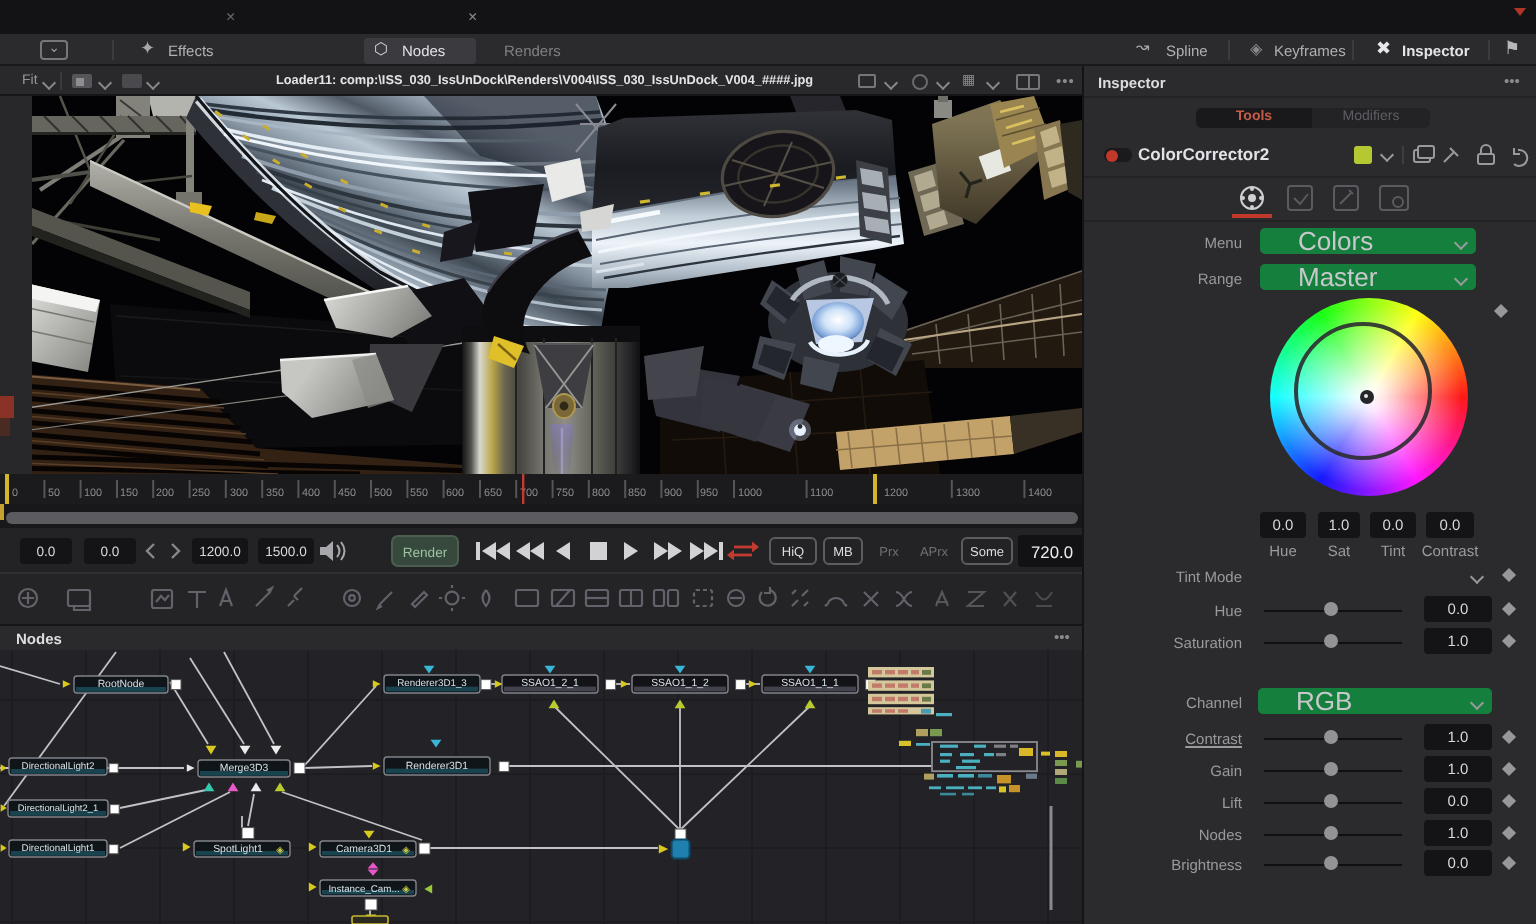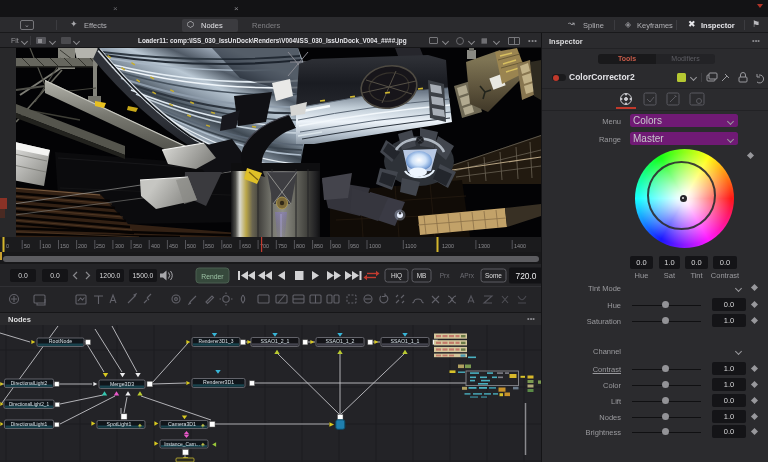--- a/index.html
+++ b/index.html
@@ -7,7 +7,7 @@
   .abs { position:absolute; }
   #stage { position:relative; width:768px; height:462px; background:#101012; }
   .lbl { color:#9a9a9e; font-size:7.5px; }
-  .dd { height:13px; background:#701a75; border-radius:2.5px; color:#c8c8cc; font-size:10px; line-height:13px; padding-left:3px; }
+  .dd { height:13px; background:#15803d; border-radius:2.5px; color:#c8c8cc; font-size:13px; line-height:13px; padding-left:19px; }
   .chev { width:5px; height:5px; border-right:1.2px solid #9a9a9e; border-bottom:1.2px solid #9a9a9e; transform:rotate(45deg); }
   .vb { height:13px; background:#141417; border-radius:2px; color:#d8d8da; font-size:7.5px; line-height:13px; text-align:center; }
   .track { width:69px; height:1.5px; background:#101012; }

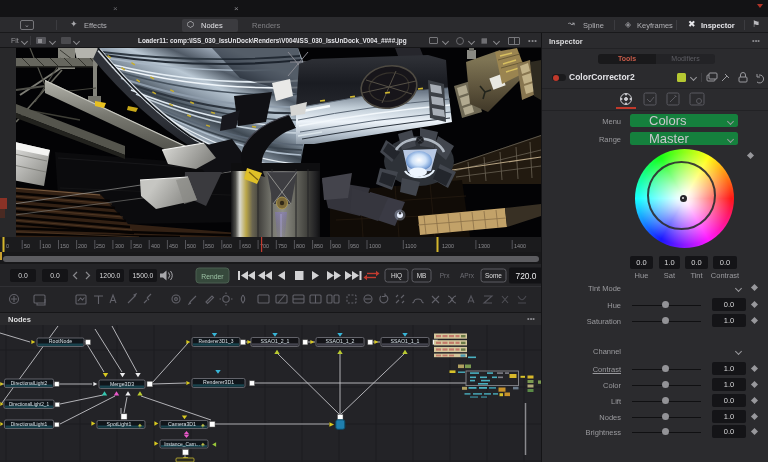--- a/index.html
+++ b/index.html
@@ -977,6 +977,7 @@
     <div class="abs diam" style="left:210px;top:284.5px;"></div>
 
     <div class="abs lbl" style="left:0;top:313.5px;width:79px;text-align:right;">Channel</div>
+    <div class="abs dd" style="left:87px;top:311px;width:117px;">RGB</div>
     <div class="abs chev" style="left:194px;top:316px;"></div>
 
     <div class="abs lbl" style="left:0;top:331.5px;width:79px;text-align:right;text-decoration:underline;">Contrast</div>

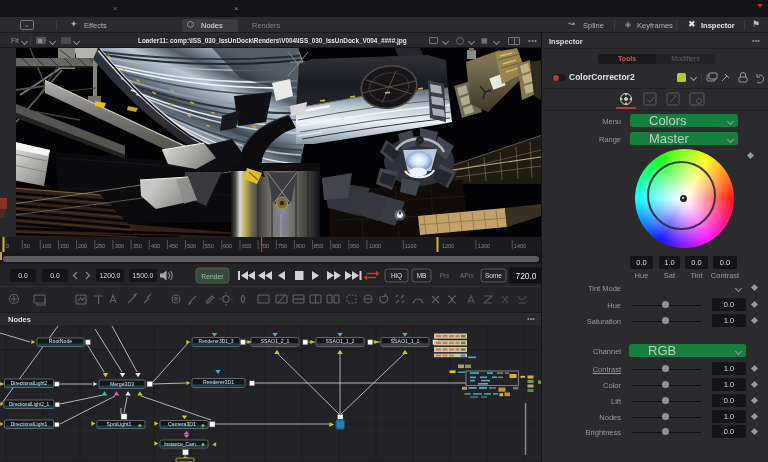--- a/index.html
+++ b/index.html
@@ -986,7 +986,7 @@
     <div class="abs vb" style="left:170px;top:329px;width:34px;">1.0</div>
     <div class="abs diam" style="left:210px;top:332.5px;"></div>
 
-    <div class="abs lbl" style="left:0;top:347.5px;width:79px;text-align:right;">Color</div>
+    <div class="abs lbl" style="left:0;top:347.5px;width:79px;text-align:right;">Gain</div>
     <div class="abs track" style="left:90px;top:351.5px;"></div>
     <div class="abs knob" style="left:120px;top:348px;"></div>
     <div class="abs vb" style="left:170px;top:345px;width:34px;">1.0</div>

